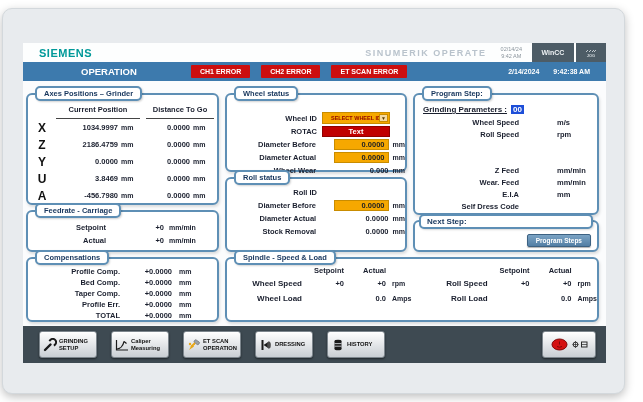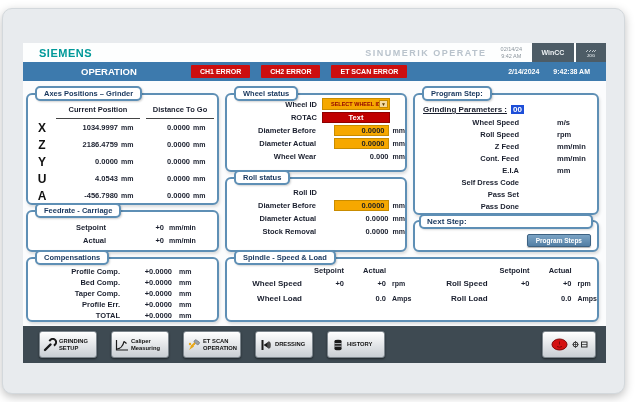--- a/index.html
+++ b/index.html
@@ -199,7 +199,7 @@
       </div>
     </div>
 
-    <div class="panel" style="left:202px; top:12px; width:182px; height:79px; padding-top:2px;">
+    <div class="panel" style="left:202px; top:12px; width:182px; height:79px; padding-top:16px;">
       <span class="ptitle">Wheel status</span>
       <div class="frow" style="height:14px;">
         <span class="lbl" style="width:90px; text-align:right;">Wheel ID</span>

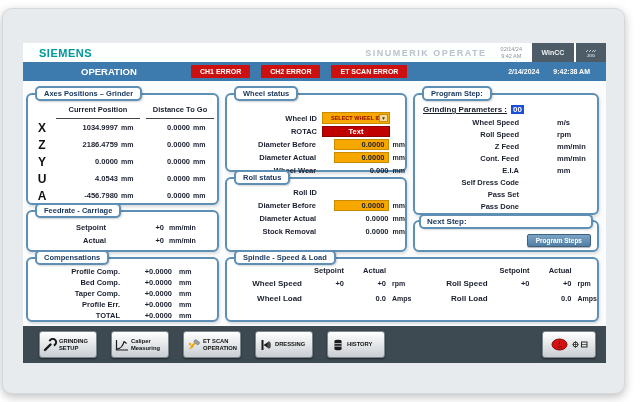--- a/index.html
+++ b/index.html
@@ -265,7 +265,7 @@
         <span class="lbl" style="width:104px; text-align:right;">Roll Speed</span>
         <span class="unit" style="padding-left:38px; font-size:7.5px;">rpm</span>
       </div>
-      <div class="frow" style="height:12px;">
+      <div class="frow" style="height:12px;margin-top:24px;">
         <span class="lbl" style="width:104px; text-align:right;">Z Feed</span>
         <span class="unit" style="padding-left:38px; font-size:7.5px;">mm/min</span>
       </div>

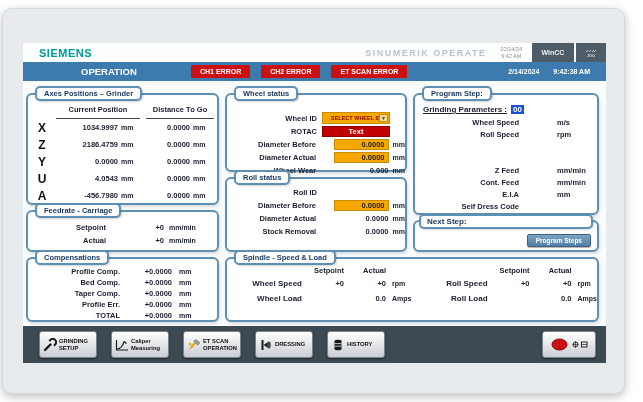--- a/index.html
+++ b/index.html
@@ -141,7 +141,7 @@
         </div>
         <div class="axrow">
           <span class="axletter">U</span>
-          <span class="axcur val">4.0543</span>
+          <span class="axcur val">3.8469</span>
           <span class="axcurunit unit">mm</span>
           <span class="axdtg val">0.0000</span>
           <span class="axcurunit unit">mm</span>

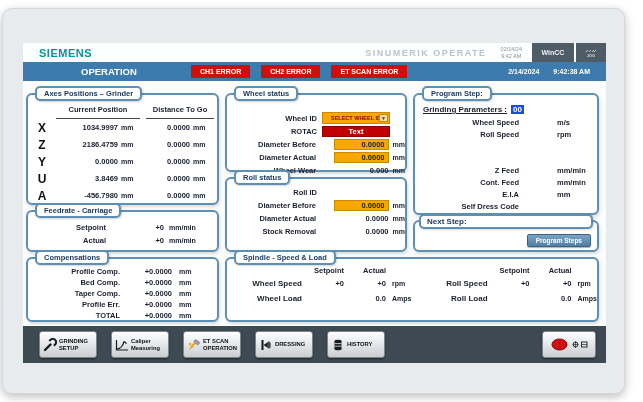--- a/index.html
+++ b/index.html
@@ -270,7 +270,7 @@
         <span class="unit" style="padding-left:38px; font-size:7.5px;">mm/min</span>
       </div>
       <div class="frow" style="height:12px;">
-        <span class="lbl" style="width:104px; text-align:right;">Cont. Feed</span>
+        <span class="lbl" style="width:104px; text-align:right;">Wear. Feed</span>
         <span class="unit" style="padding-left:38px; font-size:7.5px;">mm/min</span>
       </div>
       <div class="frow" style="height:12px;">

